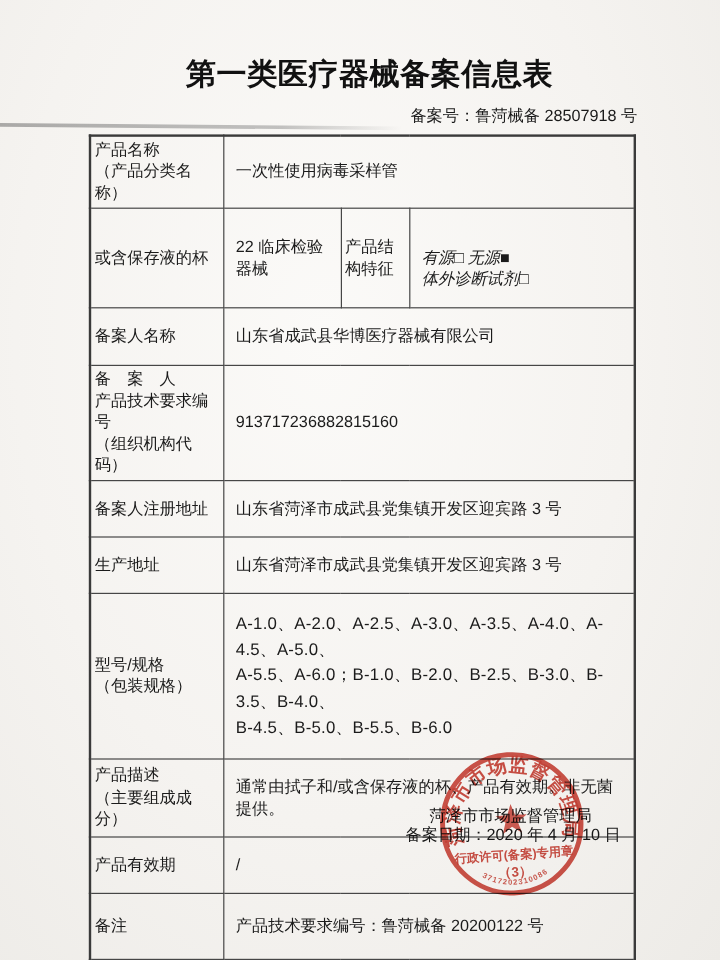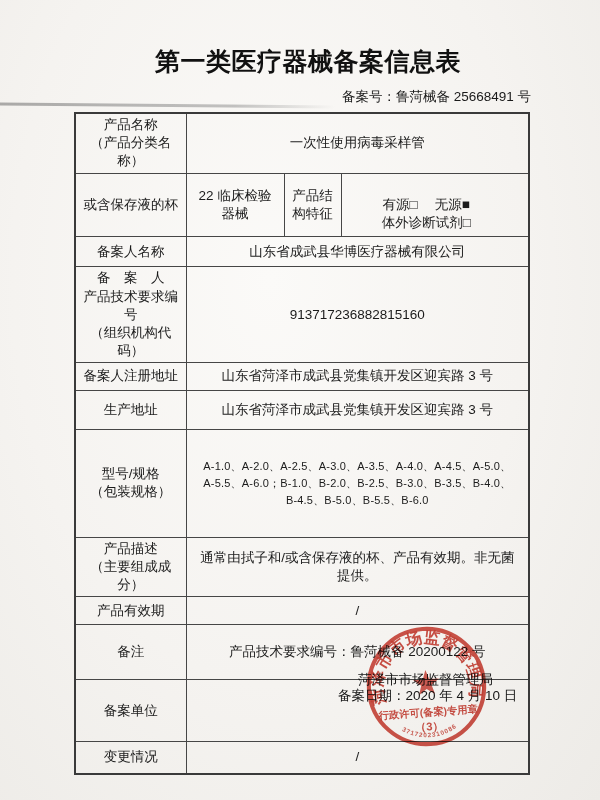--- a/index.html
+++ b/index.html
@@ -113,7 +113,7 @@
 
   <div class="doc-title">第一类医疗器械备案信息表</div>
 
-  <div class="reg-no">备案号：鲁菏械备 25668491 号</div>
+  <div class="reg-no">备案号：鲁菏械备 28507918 号</div>
 
   <table class="filing">
     <colgroup>

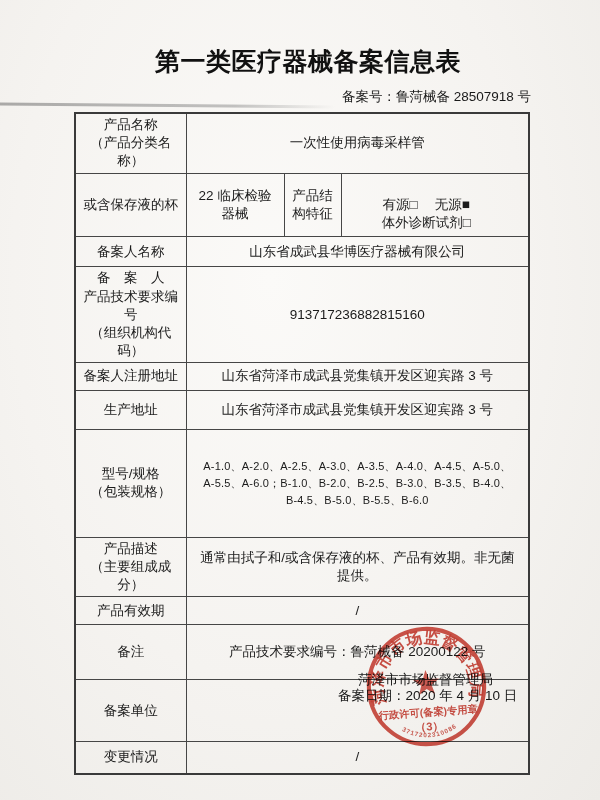--- a/index.html
+++ b/index.html
@@ -59,7 +59,6 @@
     color: #1b1b1b;
   }
   td.lbl {
-    text-align: center;
     white-space: pre-line;
     padding: 2px 3px;
     font-weight: 500;

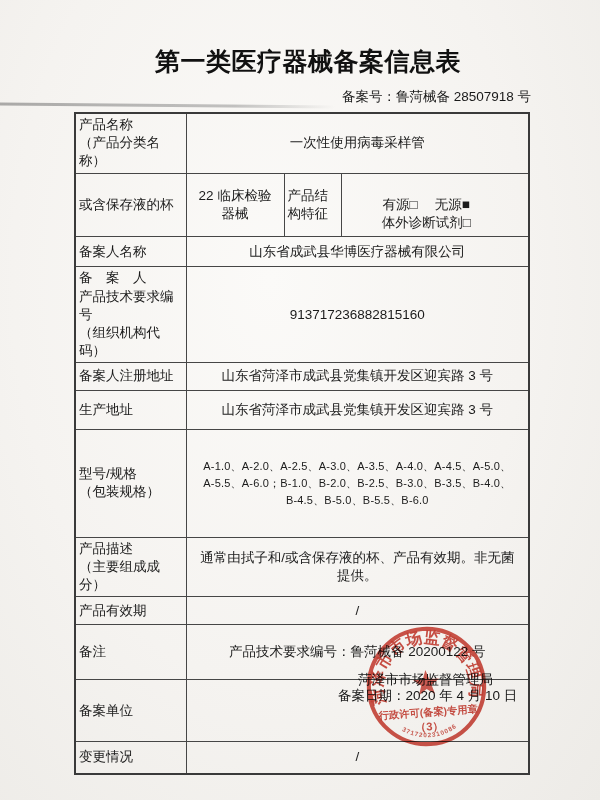--- a/index.html
+++ b/index.html
@@ -64,9 +64,9 @@
     font-weight: 500;
   }
   td.val {
-    text-align: center;
+    text-align: left;
     white-space: pre-line;
-    padding: 4px 10px;
+    padding: 14px 10px;
   }
   td.val.models { line-height: 1.55; font-size: 11px; letter-spacing: 0.2px; }
   .chk { margin-right: 17px; white-space: nowrap; }

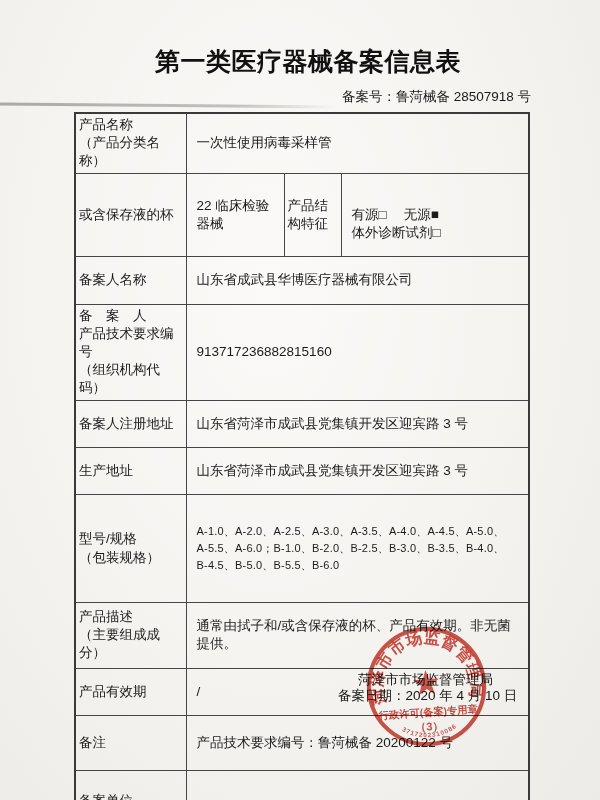--- a/index.html
+++ b/index.html
@@ -69,7 +69,7 @@
     padding: 14px 10px;
   }
   td.val.models { line-height: 1.55; font-size: 11px; letter-spacing: 0.2px; }
-  .chk { margin-right: 17px; white-space: nowrap; }
+  .chk { margin-right: 3px; white-space: nowrap; font-style: italic; }
   tr.r1  { height: 41px; }
   tr.r2  { height: 40px; }
   tr.r3  { height: 30px; }

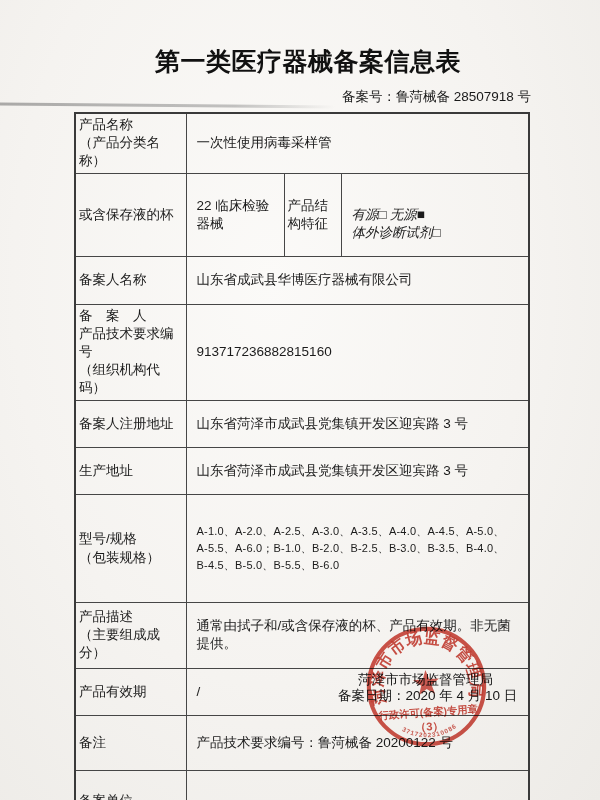--- a/index.html
+++ b/index.html
@@ -68,7 +68,7 @@
     white-space: pre-line;
     padding: 14px 10px;
   }
-  td.val.models { line-height: 1.55; font-size: 11px; letter-spacing: 0.2px; }
+  td.val.models { line-height: 1.55; font-size: 14px; letter-spacing: 0.2px; }
   .chk { margin-right: 3px; white-space: nowrap; font-style: italic; }
   tr.r1  { height: 41px; }
   tr.r2  { height: 40px; }

